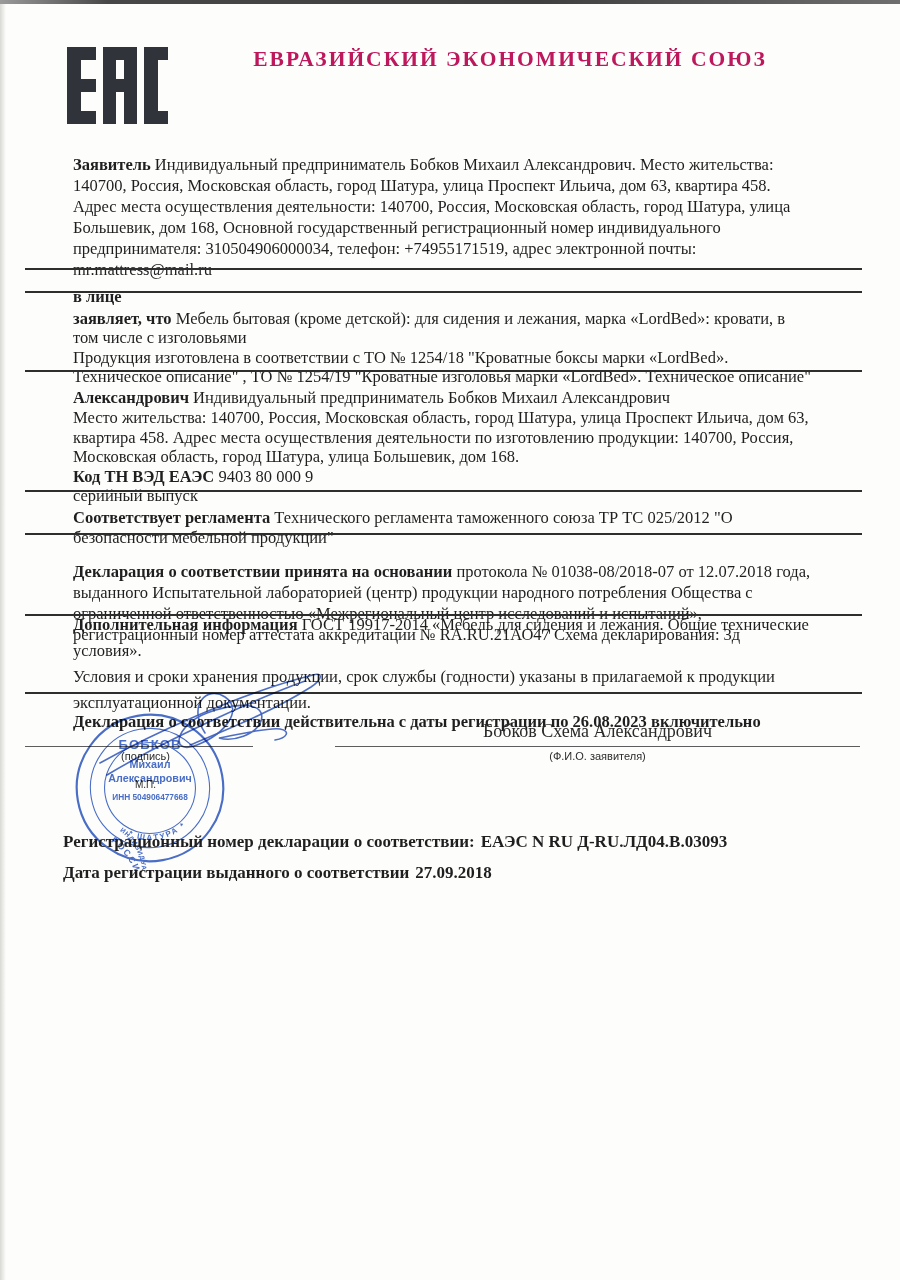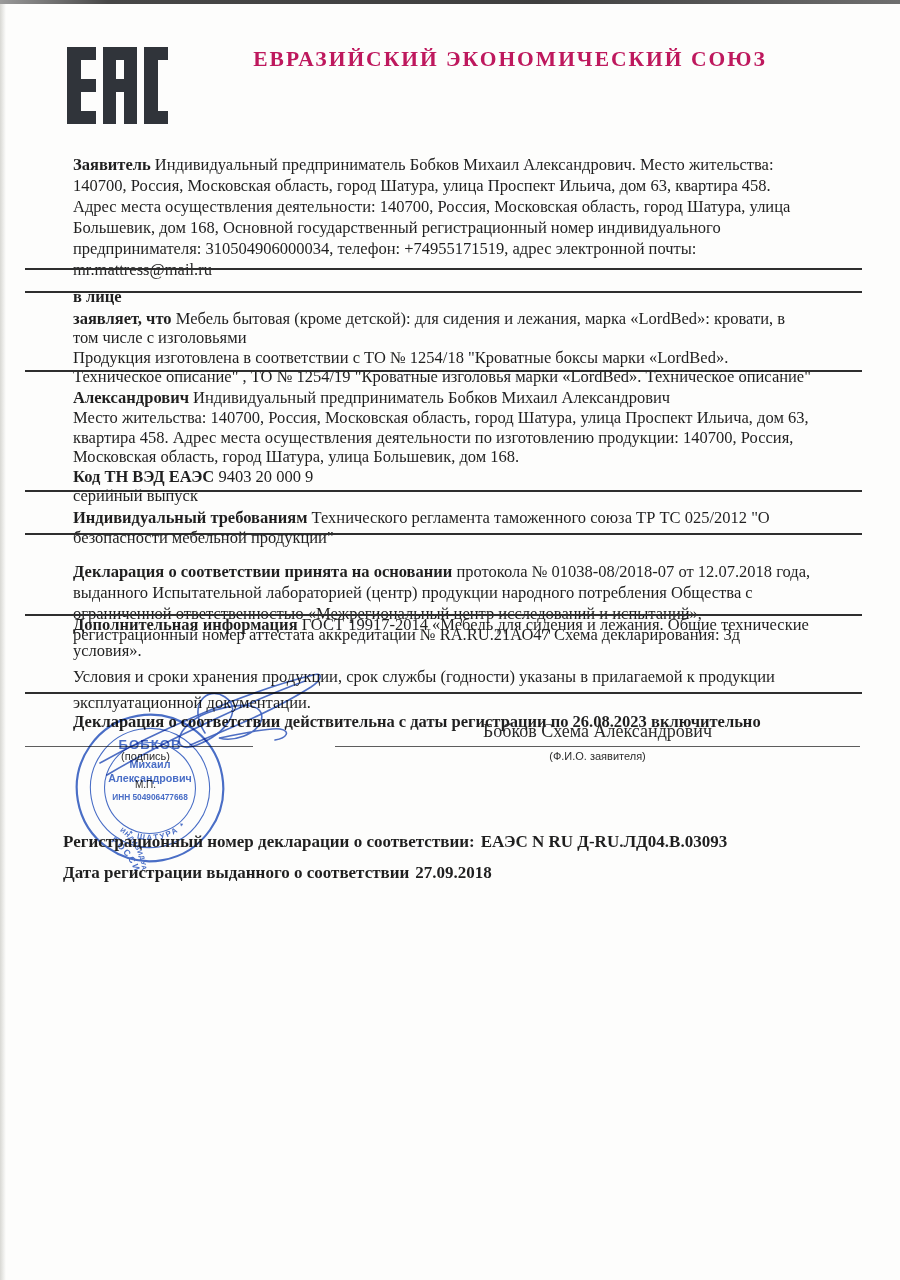--- a/index.html
+++ b/index.html
@@ -83,7 +83,7 @@
 Место жительства: 140700, Россия, Московская область, город Шатура, улица Проспект Ильича, дом 63,
 квартира 458. Адрес места осуществления деятельности по изготовлению продукции: 140700, Россия,
 Московская область, город Шатура, улица Большевик, дом 168.</span></p>
-<p class="sec" style="top:452px;line-height:18.8px"><b>Код ТН ВЭД ЕАЭС</b><span class="t"> 9403 20 000 9
+<p class="sec" style="top:452px;line-height:18.8px"><b>Код ТН ВЭД ЕАЭС</b><span class="t"> 9403 80 000 9
 серийный выпуск</span></p>
 <div class="hr" style="top:490px"></div>
 

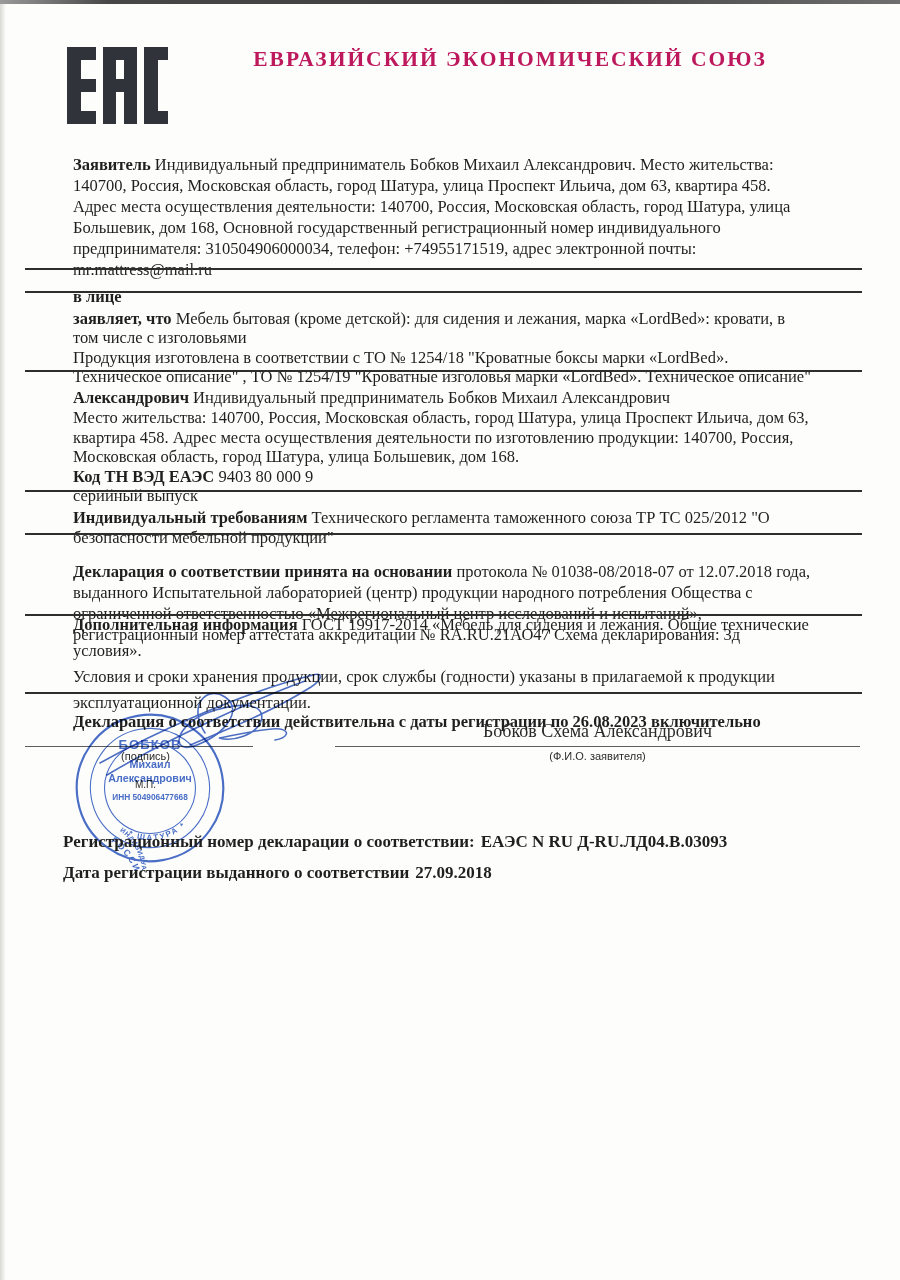--- a/index.html
+++ b/index.html
@@ -87,7 +87,7 @@
 серийный выпуск</span></p>
 <div class="hr" style="top:490px"></div>
 
-<p class="sec" style="top:492px;line-height:19.5px"><b>Индивидуальный требованиям</b><span class="t"> Технического регламента таможенного союза ТР ТС 025/2012 "О
+<p class="sec" style="top:492px;line-height:19.5px"><b>Соответствует регламента</b><span class="t"> Технического регламента таможенного союза ТР ТС 025/2012 "О
 безопасности мебельной продукции"</span></p>
 <div class="hr" style="top:533px"></div>
 

